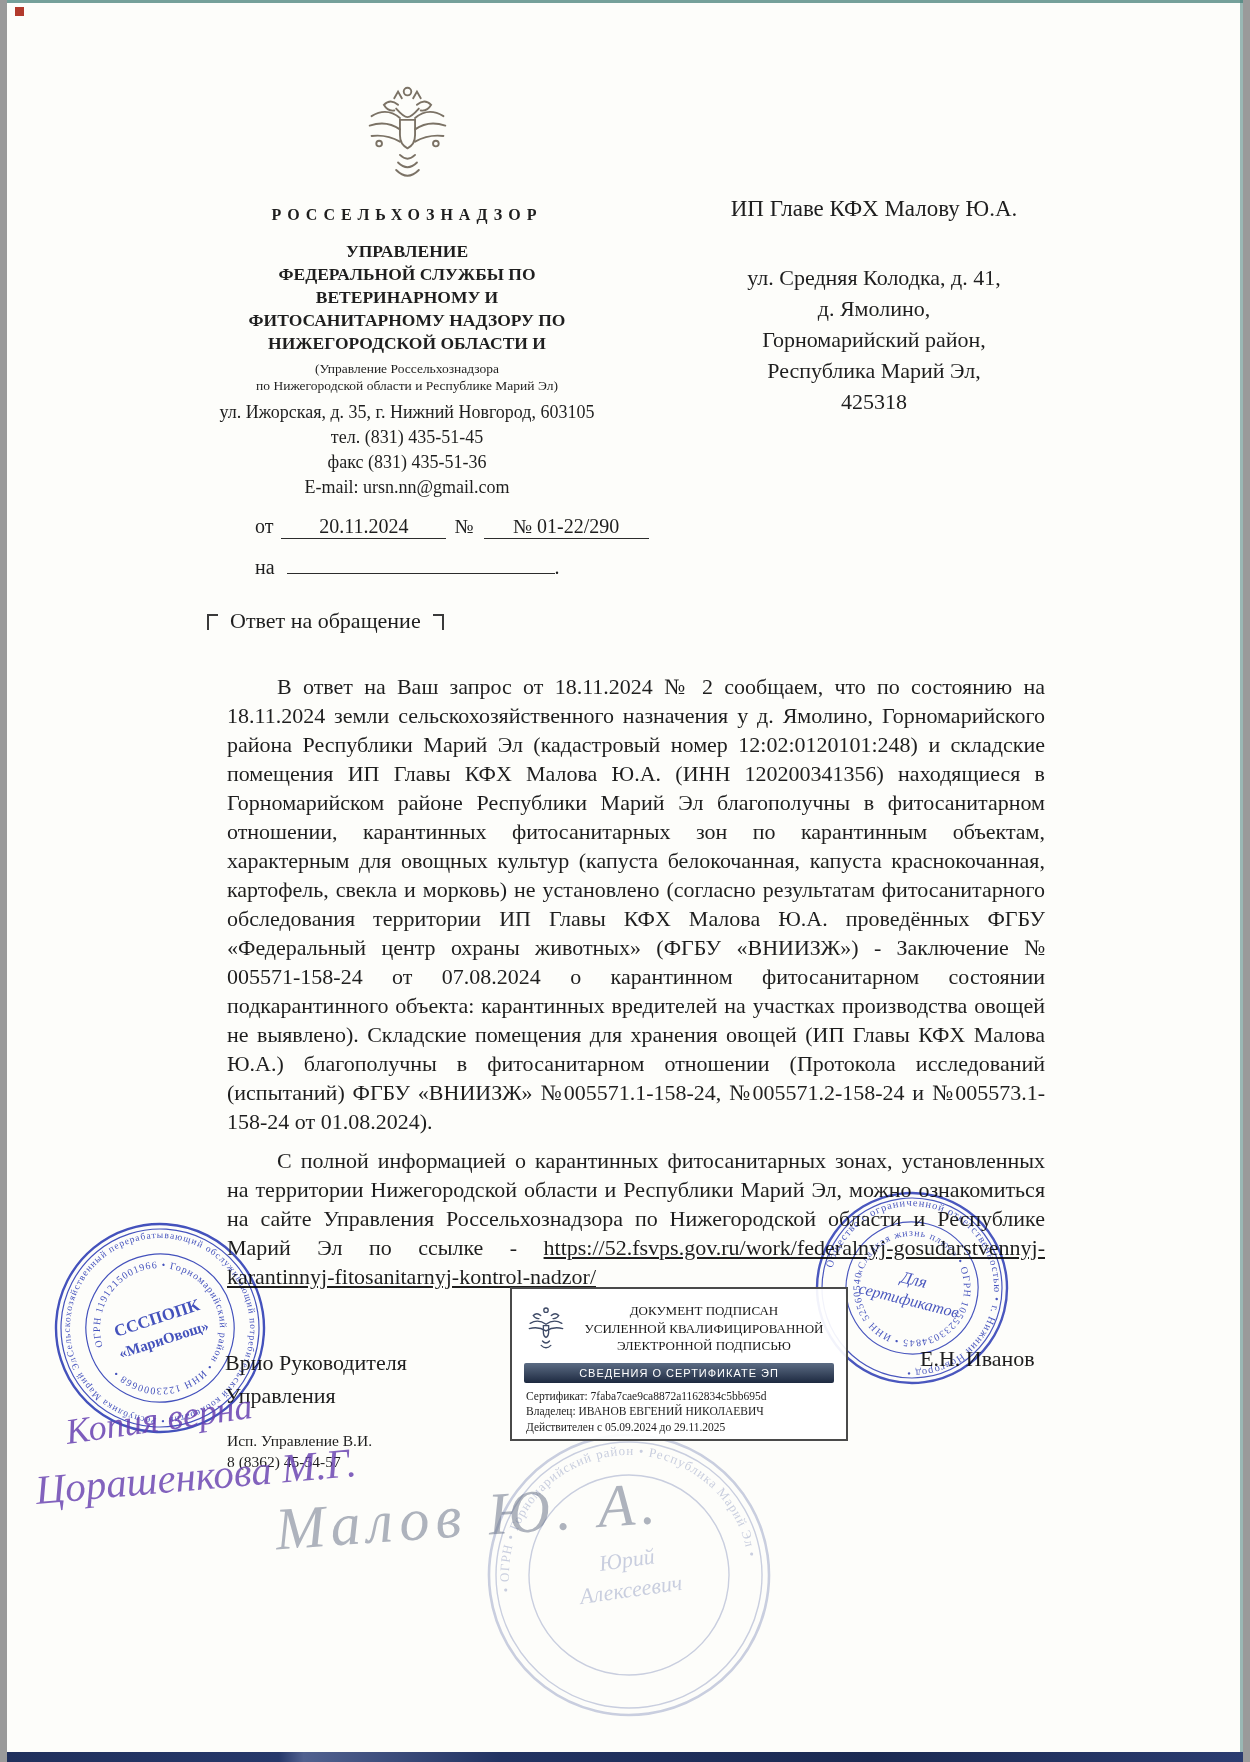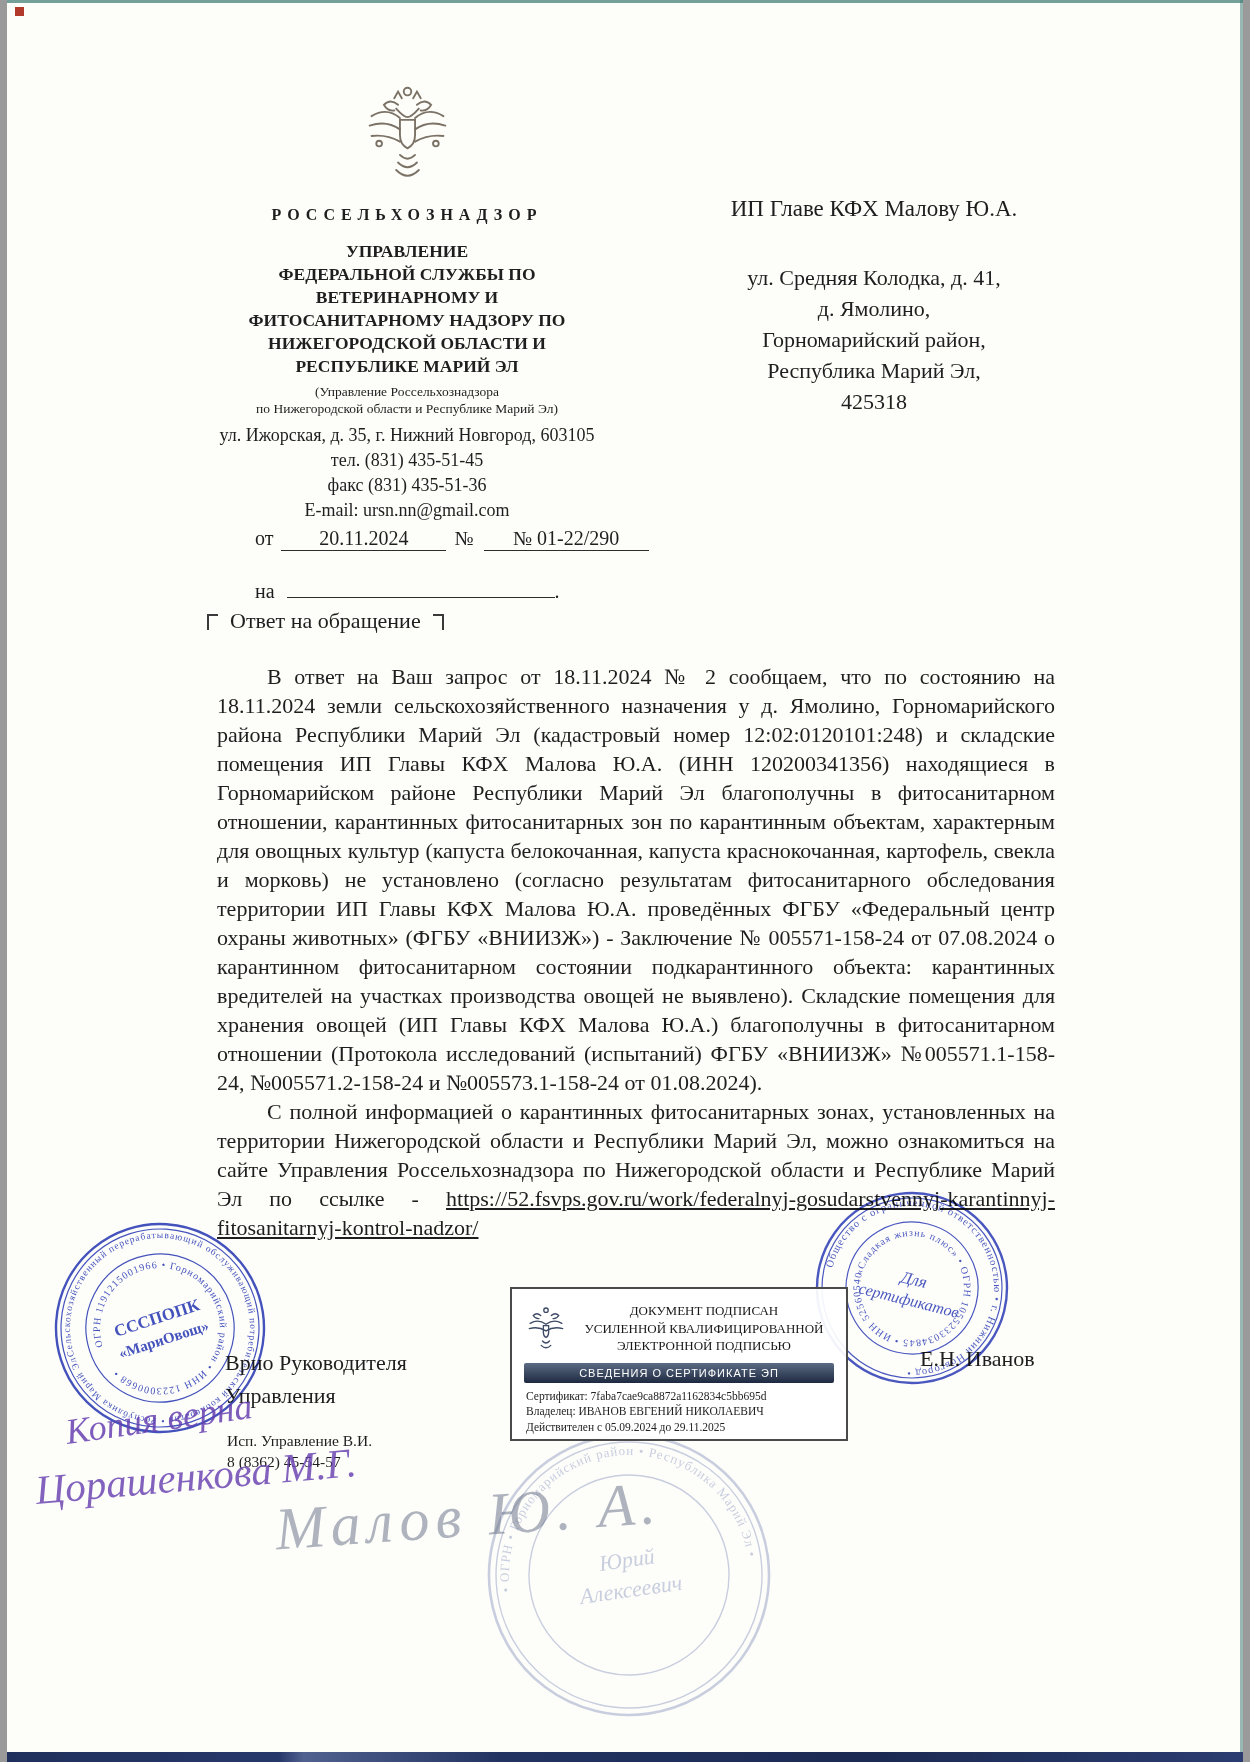--- a/index.html
+++ b/index.html
@@ -126,7 +126,6 @@
       <div>ВЕТЕРИНАРНОМУ И</div>
       <div>ФИТОСАНИТАРНОМУ НАДЗОРУ ПО</div>
       <div>НИЖЕГОРОДСКОЙ ОБЛАСТИ И</div>
-      <div>РЕСПУБЛИКЕ МАРИЙ ЭЛ</div>
     </div>
     <div class="agency-sub">
       <div>(Управление Россельхознадзора</div>

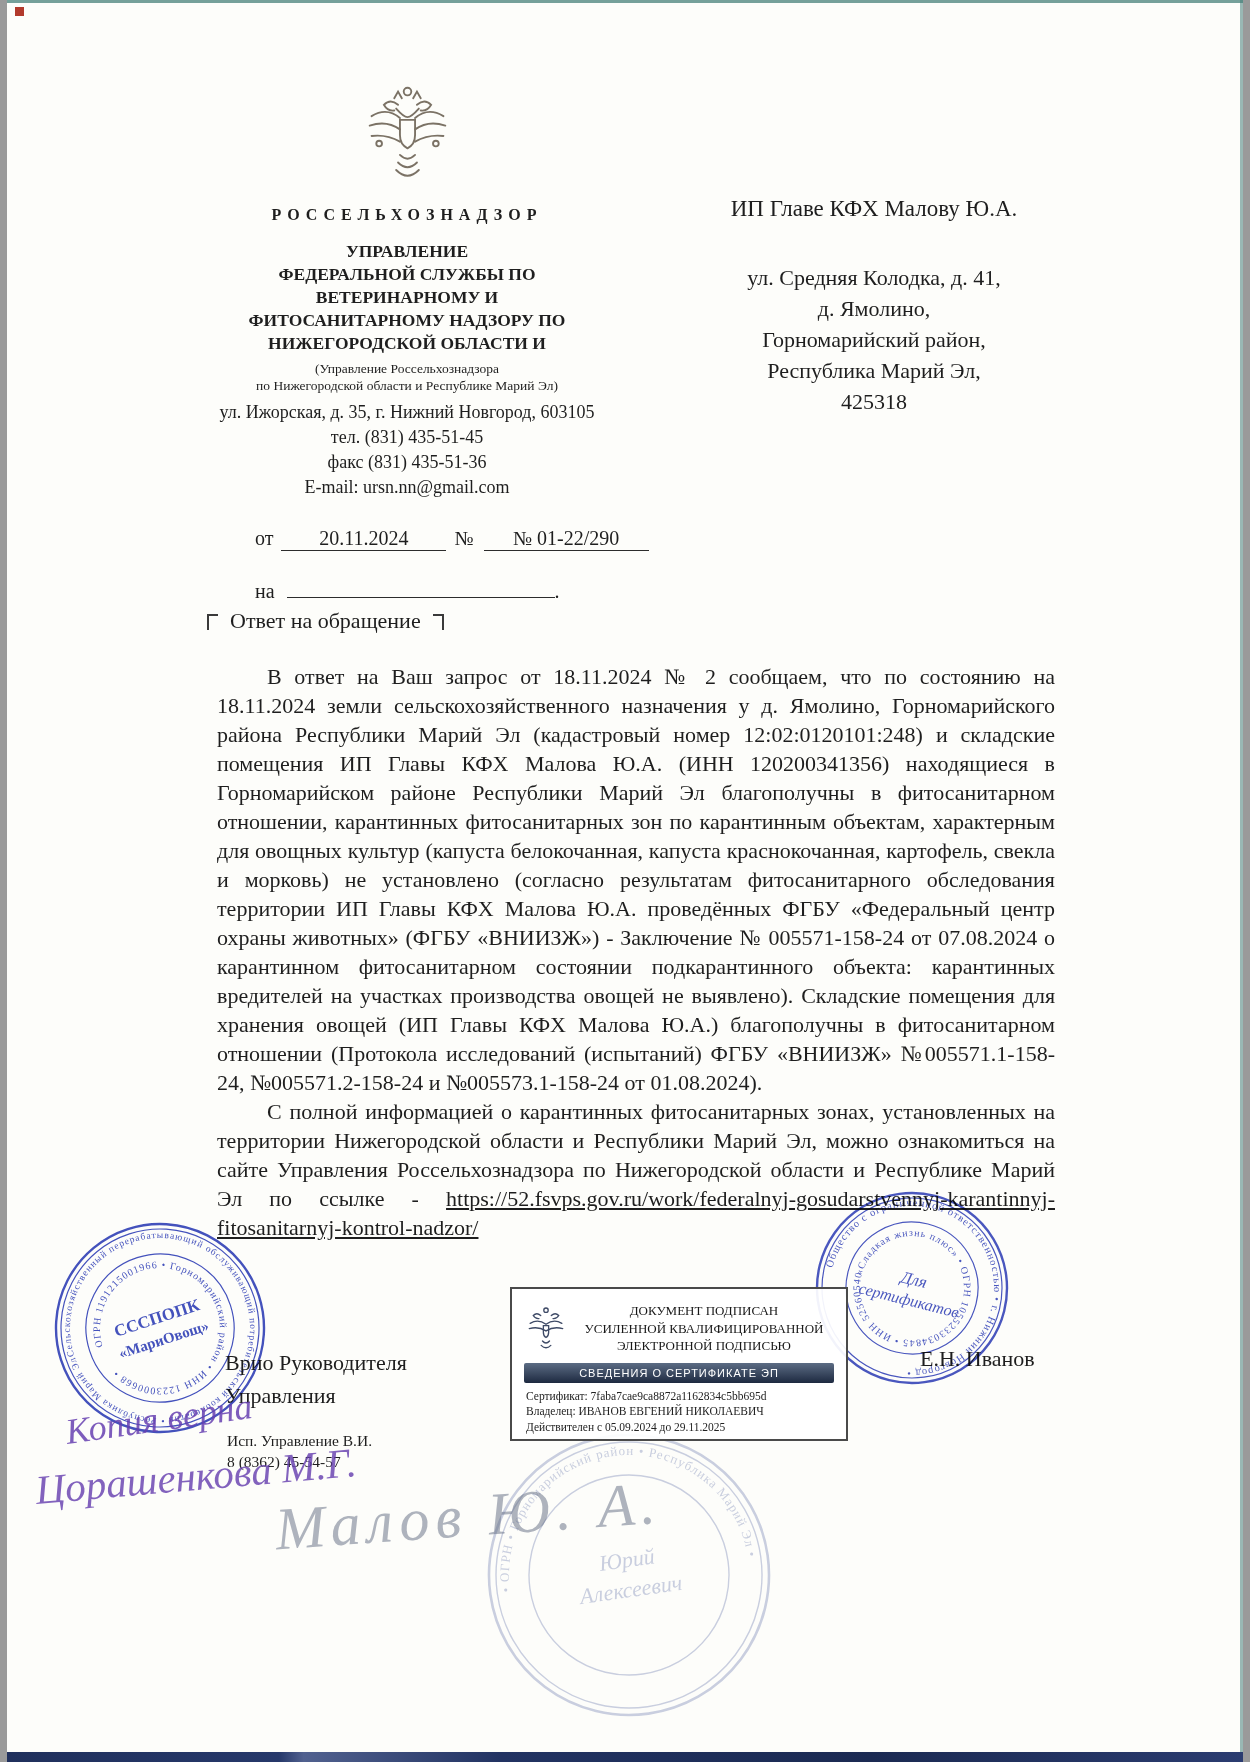--- a/index.html
+++ b/index.html
@@ -27,7 +27,7 @@
 
   .date-block { top:515px; left:248px; width:360px; font-size:20px; }
   .date-row { white-space:nowrap; }
-  .u { display:inline-block; border-bottom:1.4px solid #2c2c2c; text-align:center;margin-top:12px; }
+  .u { display:inline-block; border-bottom:1.4px solid #2c2c2c; text-align:center; }
   .u-date { width:165px; margin:0 8px; }
   .u-num  { width:165px; margin-left:10px; }
   .u-blank { width:268px; height:22px; margin-left:12px; }

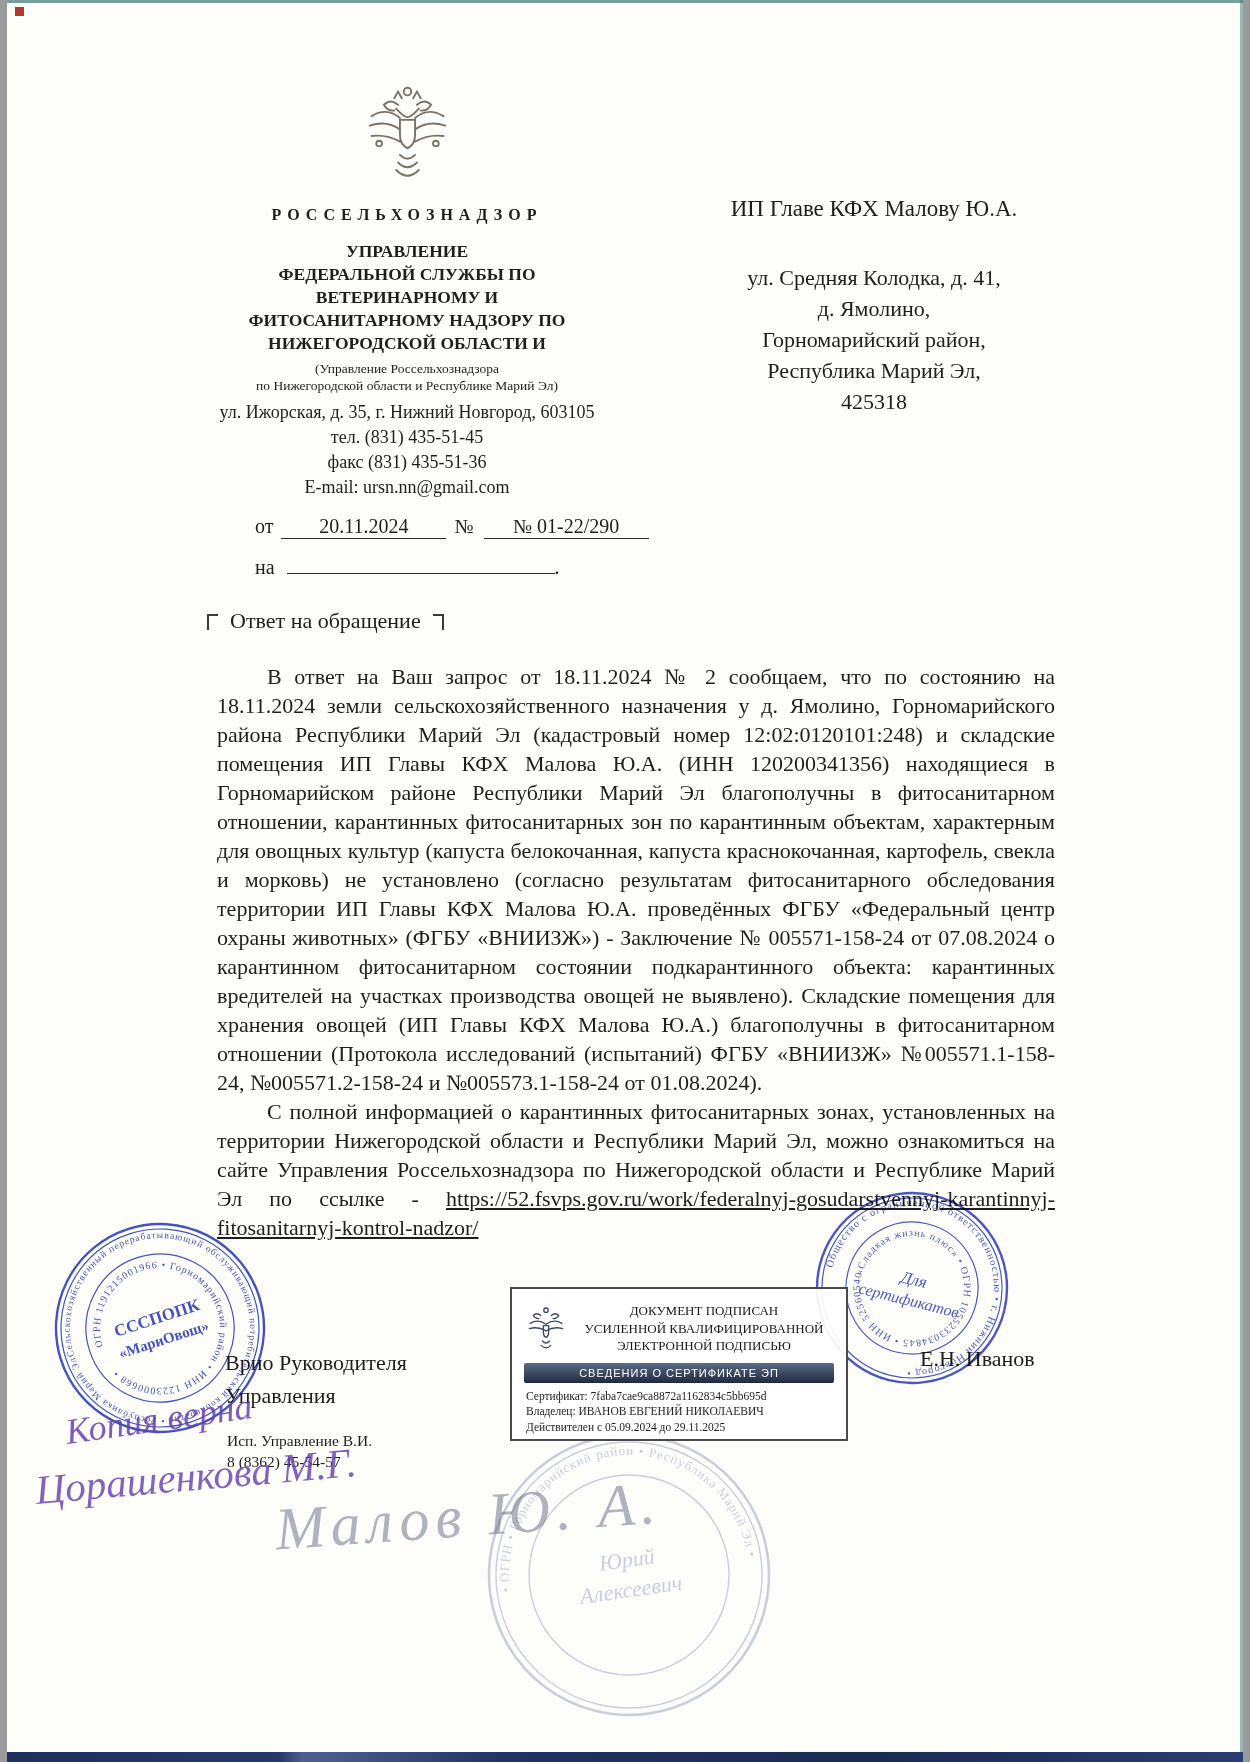--- a/index.html
+++ b/index.html
@@ -48,7 +48,7 @@
   
   .body-text { top:662px; left:210px; width:838px; font-size:22px; line-height:29px;
     text-align:justify; z-index:1; }
-  .body-text p { margin:0; text-indent:50px; }
+  .body-text p { margin:10px; text-indent:50px; }
   .url { text-decoration:underline; overflow-wrap:anywhere; }
 
   

